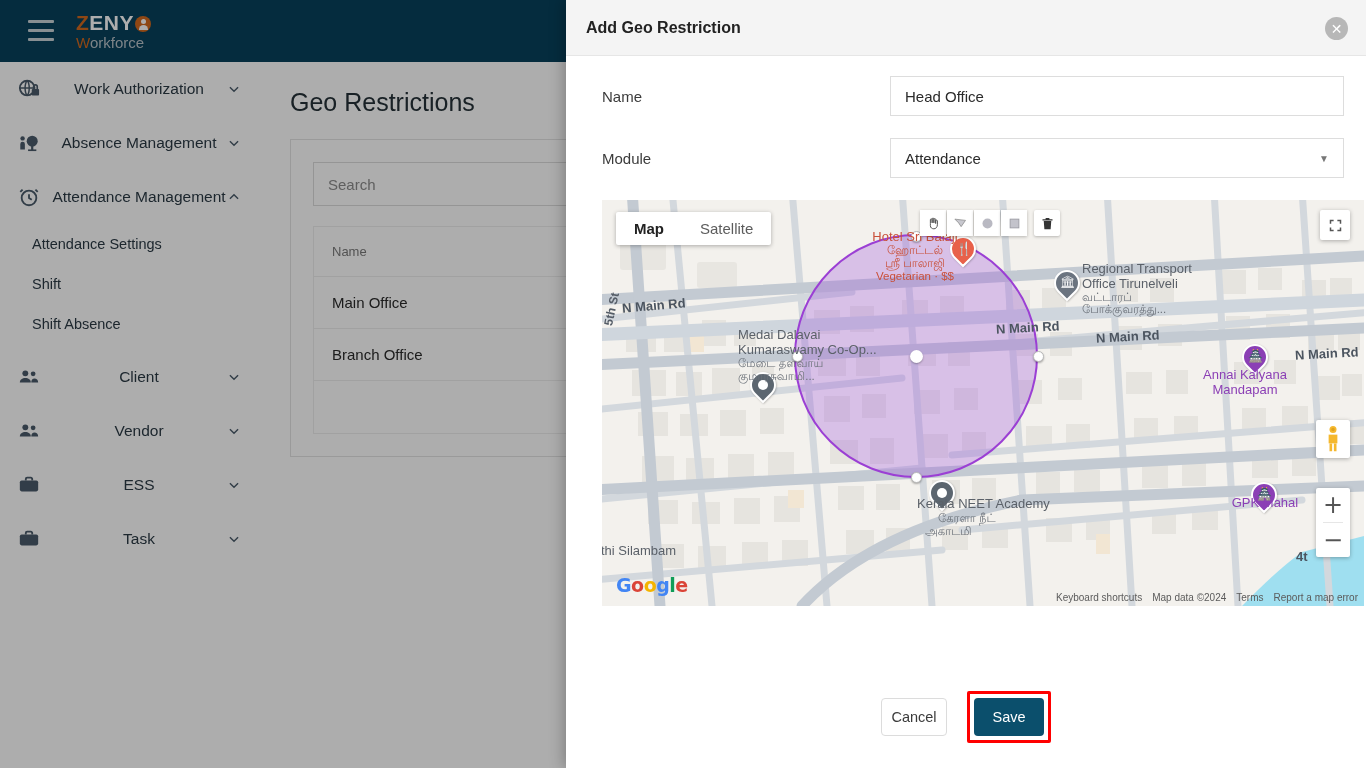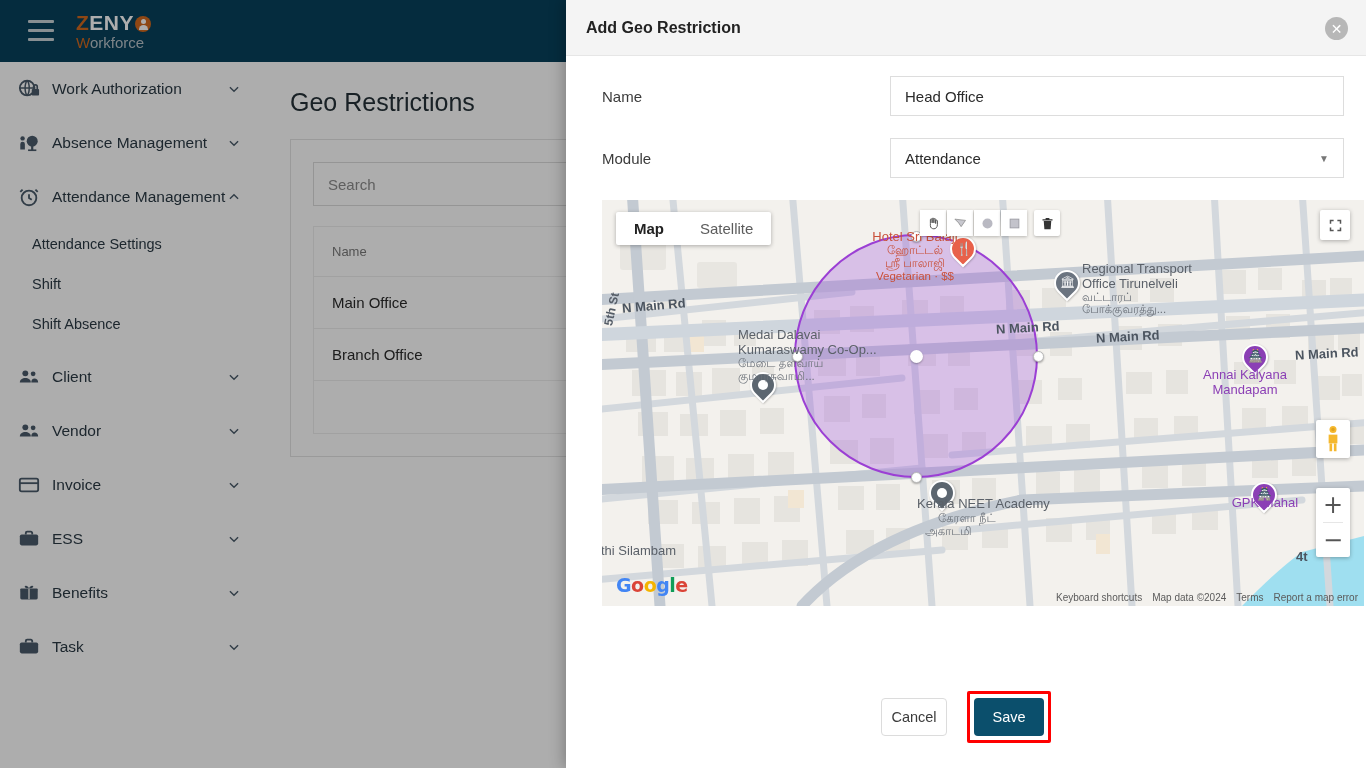--- a/index.html
+++ b/index.html
@@ -55,7 +55,7 @@
     height: 54px; padding: 0 14px 0 18px; cursor: pointer;
   }
   .nav-ico { width: 34px; flex: 0 0 34px; color: #4a5b6a; display: flex; align-items: center; }
-  .nav-label { flex: 1; font-size: 15.5px; color: #2b3a45; }
+  .nav-label { flex: 1; font-size: 15.5px; color: #2b3a45; text-align: center; }
   .nav-chev { width: 16px; color: #4a5b6a; display: flex; align-items: center; justify-content: center; }
   .sub-item {
     height: 40px; display: flex; align-items: center;

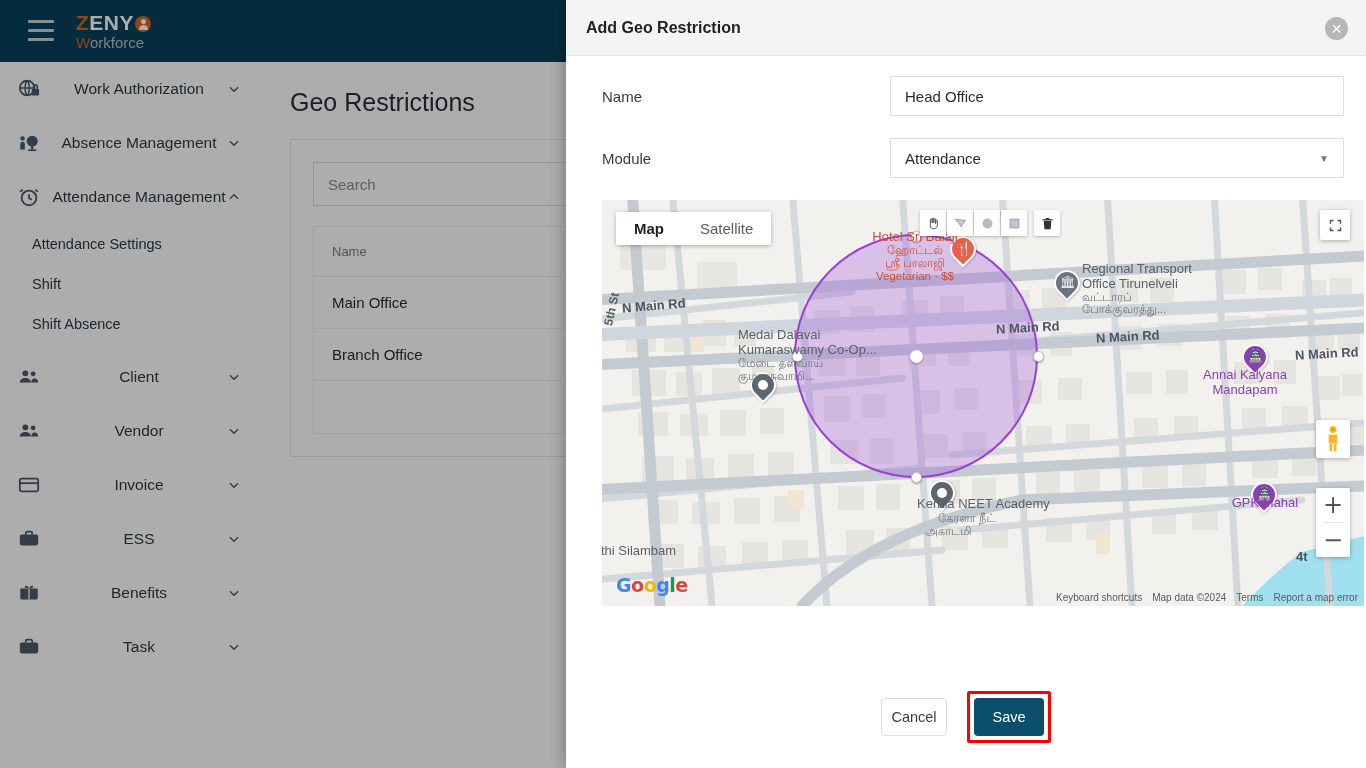--- a/index.html
+++ b/index.html
@@ -371,20 +371,6 @@
         </span>
       </div>
 
-      <div class="nav-item">
-        <span class="nav-ico">
-          <svg width="22" height="22" viewBox="0 0 24 24" fill="none" stroke="#4a5b6a" stroke-width="2">
-            <rect x="2" y="5" width="20" height="14" rx="2"></rect>
-              <path d="M2 10h20"></path>
-          </svg>
-        </span>
-        <span class="nav-label">Invoice</span>
-        <span class="nav-chev">
-          <svg width="14" height="14" viewBox="0 0 24 24" fill="none" stroke="#4a5b6a" stroke-width="2.4">
-              <path d="M5 9l7 7 7-7"></path>
-            </svg>
-        </span>
-      </div>
 
       <div class="nav-item">
         <span class="nav-ico">

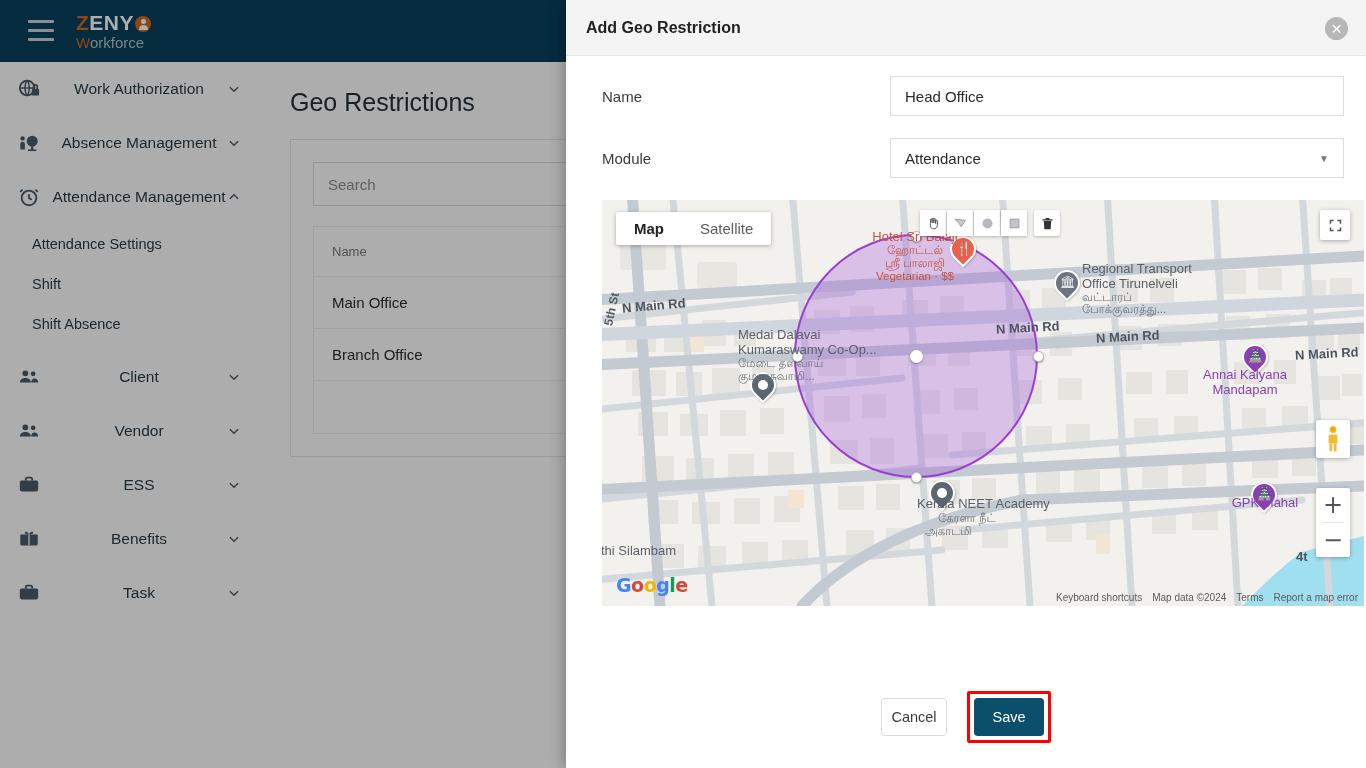--- a/index.html
+++ b/index.html
@@ -387,22 +387,6 @@
         </span>
       </div>
 
-      <div class="nav-item">
-        <span class="nav-ico">
-          <svg width="22" height="22" viewBox="0 0 24 24" fill="#4a5b6a">
-            <rect x="2.5" y="9" width="19" height="10" rx="1.5"></rect>
-            <rect x="2.5" y="7" width="19" height="3.5" rx="1"></rect>
-            <path d="M12 7c-1-2.5-3-3.5-4.2-2.6C6.6 5.3 7.6 7 12 7zM12 7c1-2.5 3-3.5 4.2-2.6C17.4 5.3 16.4 7 12 7z"></path>
-            <rect x="10.9" y="7" width="2.2" height="12" fill="#c0c4c8"></rect>
-          </svg>
-        </span>
-        <span class="nav-label">Benefits</span>
-        <span class="nav-chev">
-          <svg width="14" height="14" viewBox="0 0 24 24" fill="none" stroke="#4a5b6a" stroke-width="2.4">
-              <path d="M5 9l7 7 7-7"></path>
-            </svg>
-        </span>
-      </div>
 
       <div class="nav-item">
         <span class="nav-ico">

